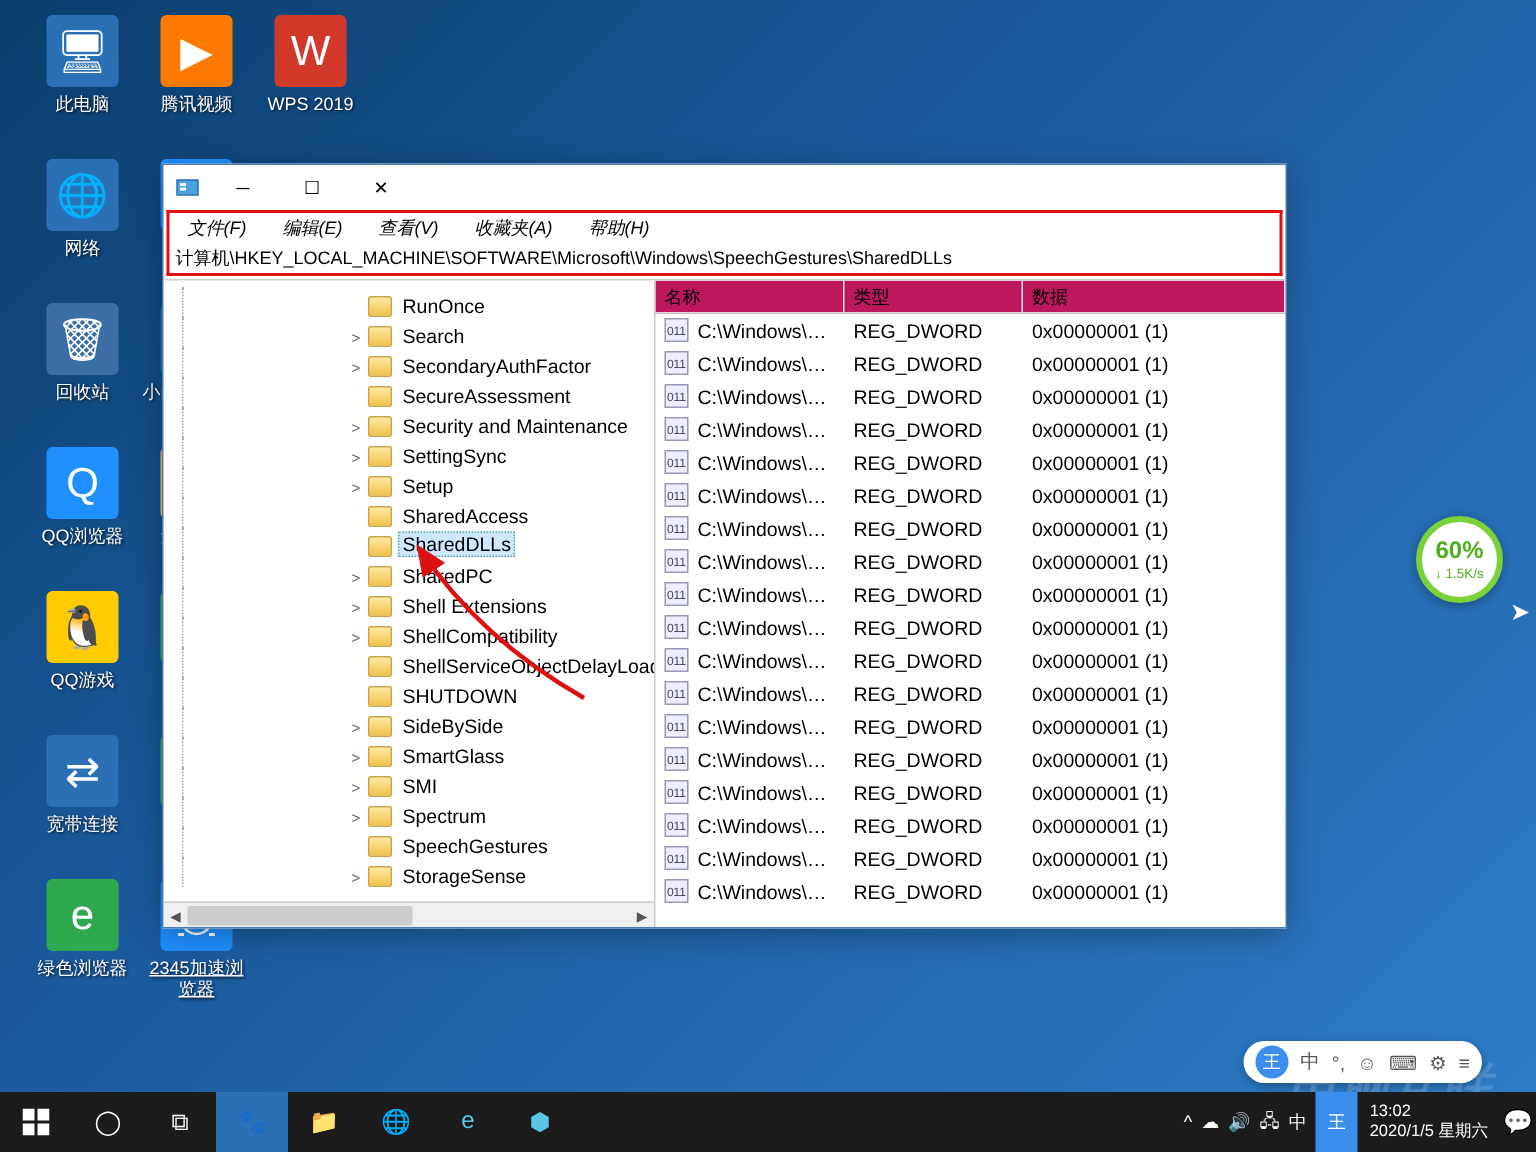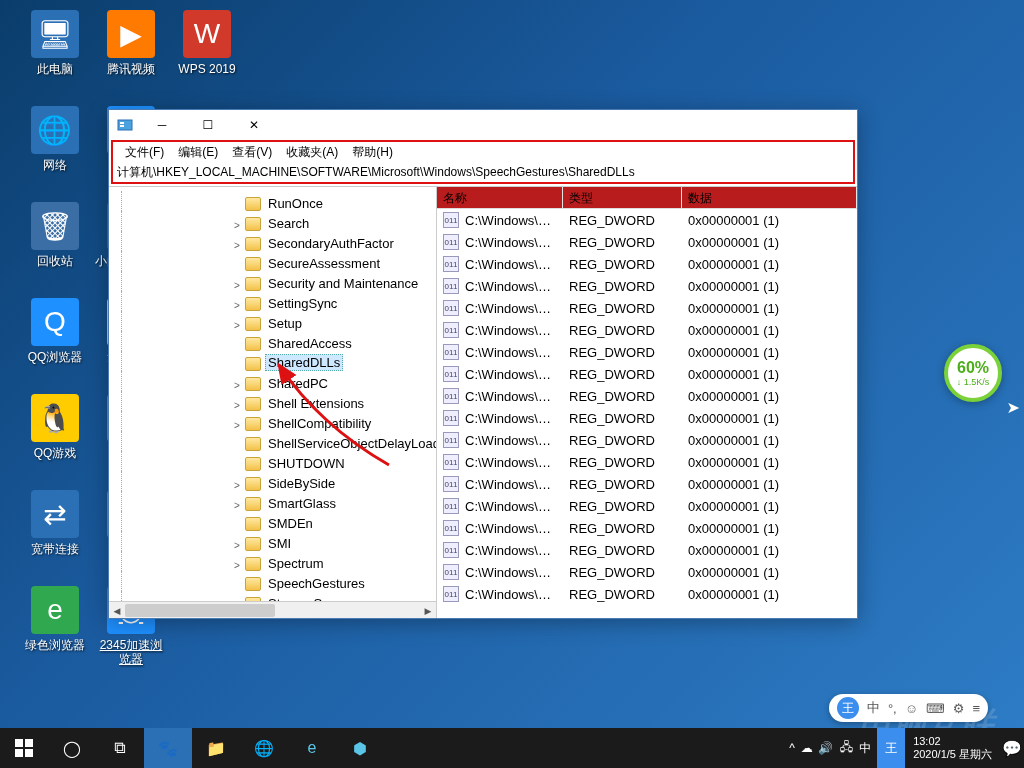--- a/index.html
+++ b/index.html
@@ -18,7 +18,7 @@
 .titlebar .ttitle { flex: 1; }
 .titlebar .wbtn { width: 46px; height: 30px; display: flex; align-items: center; justify-content: center; font-size: 12px; cursor: pointer; }
 
-.menubar { height: 22px; display: flex; gap: 2px; padding: 0 6px; font-size: 12px; align-items: center; border: 2px solid #d11; border-bottom: none; margin: 0 2px; }
+.menubar { height: 22px; display: flex; gap: 12px; padding: 0 6px; font-size: 12px; align-items: center; border: 2px solid #d11; border-bottom: none; margin: 0 2px; font-style: italic; }
 .menubar .mitem { padding: 2px 6px; cursor: pointer; }
 
 .addrbar { height: 22px; border: 2px solid #d11; border-top: none; margin: 0 2px 2px; padding: 2px 4px; font-size: 12px; display: flex; align-items: center; }

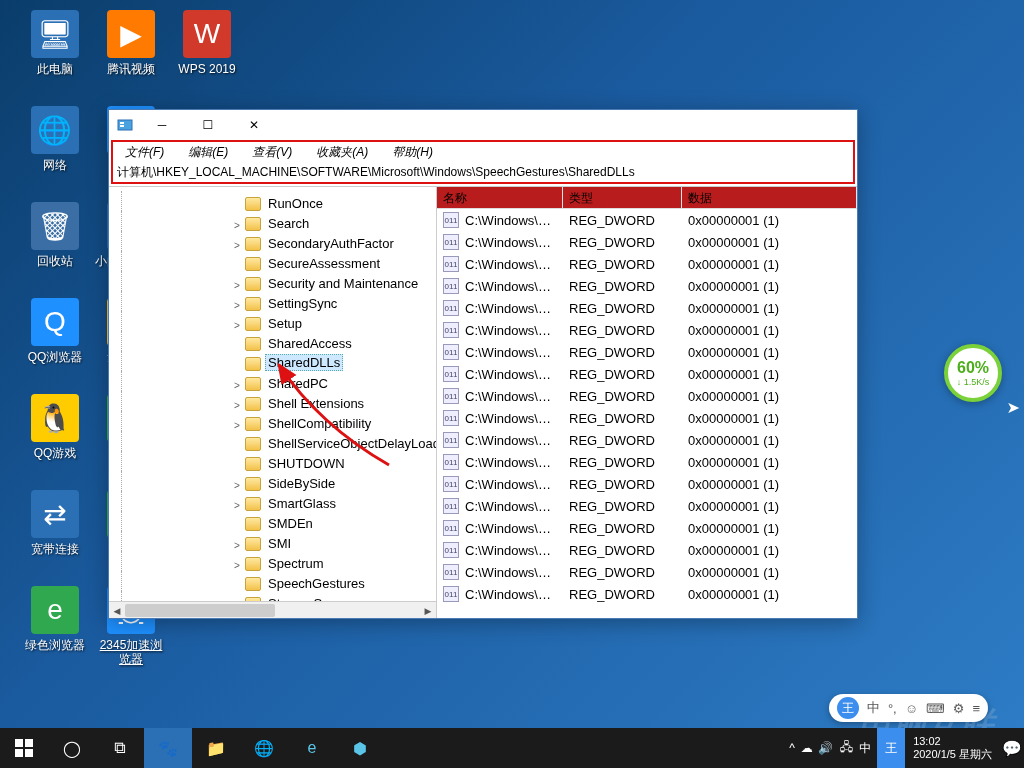--- a/index.html
+++ b/index.html
@@ -39,7 +39,7 @@
 .hscroll .arL { left: 0; } .hscroll .arR { right: 0; }
 
 .list { flex: 1; display: flex; flex-direction: column; font-size: 13px; overflow: hidden; }
-.lhead { height: 22px; display: flex; border-bottom: 1px solid #ddd; background: #b91c1c; }
+.lhead { height: 22px; display: flex; border-bottom: 1px solid #ddd; background: #be185d; }
 .lhead .col { padding: 3px 6px; border-right: 1px solid #e5e5e5; font-size: 12px; }
 .lbody { flex: 1; overflow: auto; }
 .lrow { height: 22px; display: flex; align-items: center; cursor: pointer; }

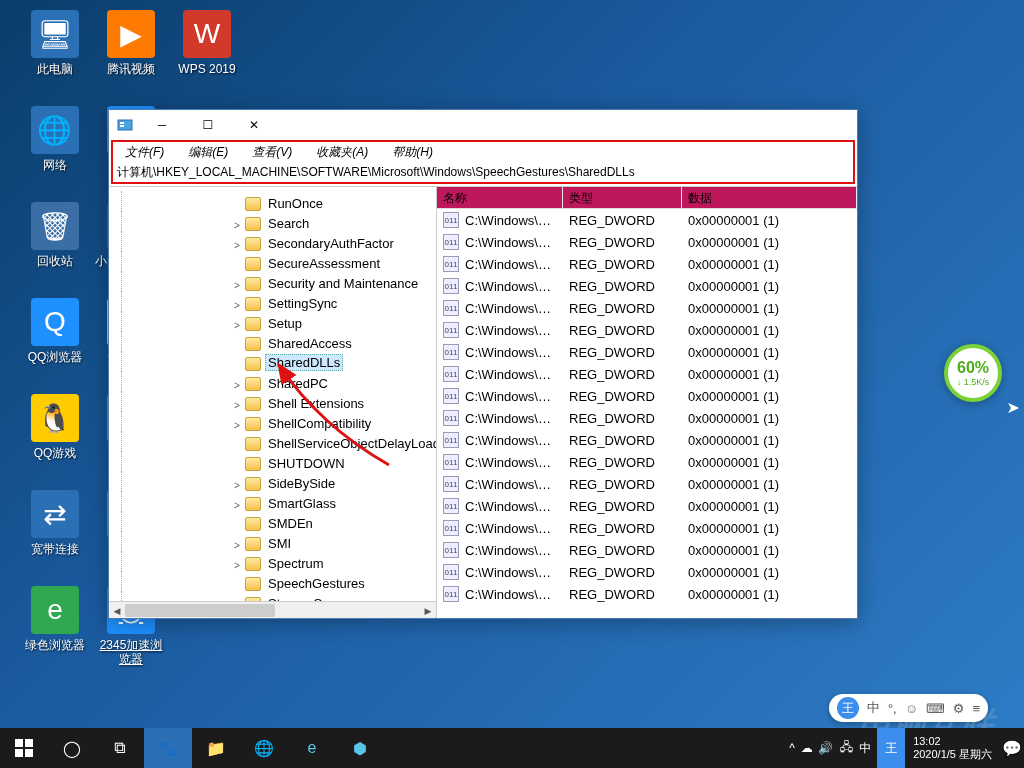--- a/index.html
+++ b/index.html
@@ -275,12 +275,6 @@
               <span class="exp">&gt;</span>
               <span class="fld"></span>
               <span class="lbl">SmartGlass</span>
-            </div>
-            <div class="treerow">
-              <span class="indent" style="width:110px;border-left:1px dotted #aaa;height:20px;margin-left:8px"></span>
-              <span class="exp"></span>
-              <span class="fld"></span>
-              <span class="lbl">SMDEn</span>
             </div>
             <div class="treerow">
               <span class="indent" style="width:110px;border-left:1px dotted #aaa;height:20px;margin-left:8px"></span>

